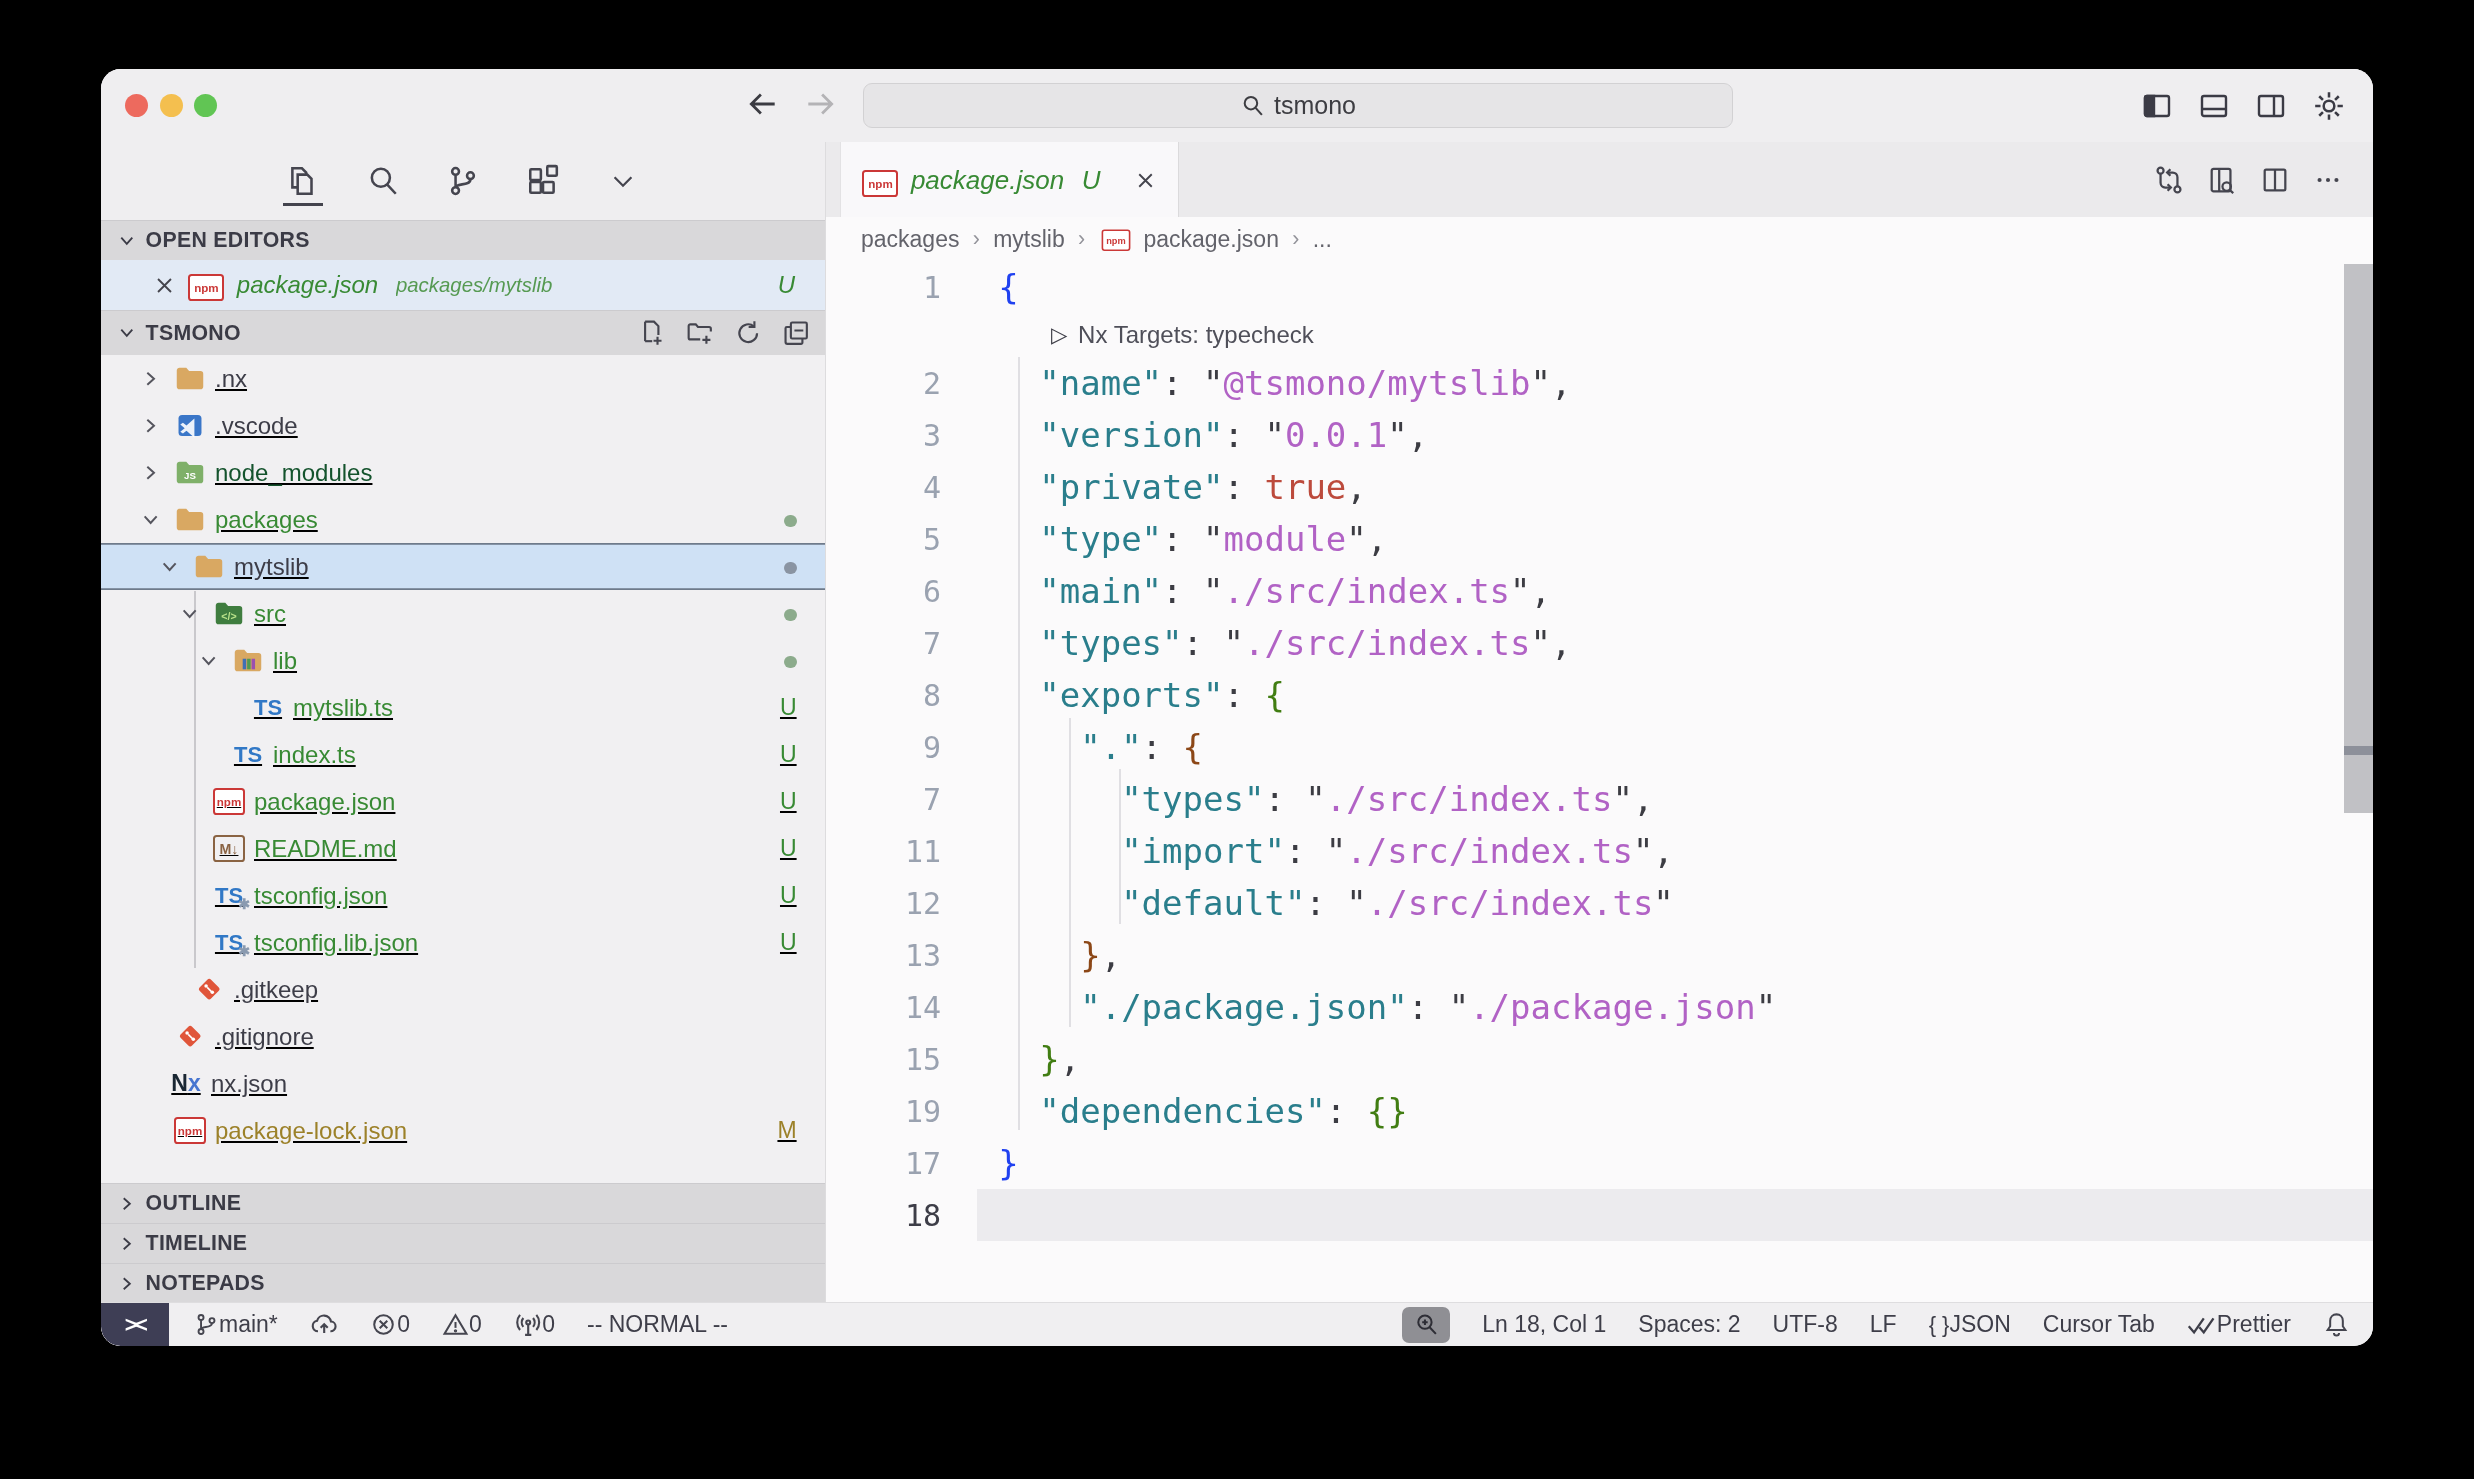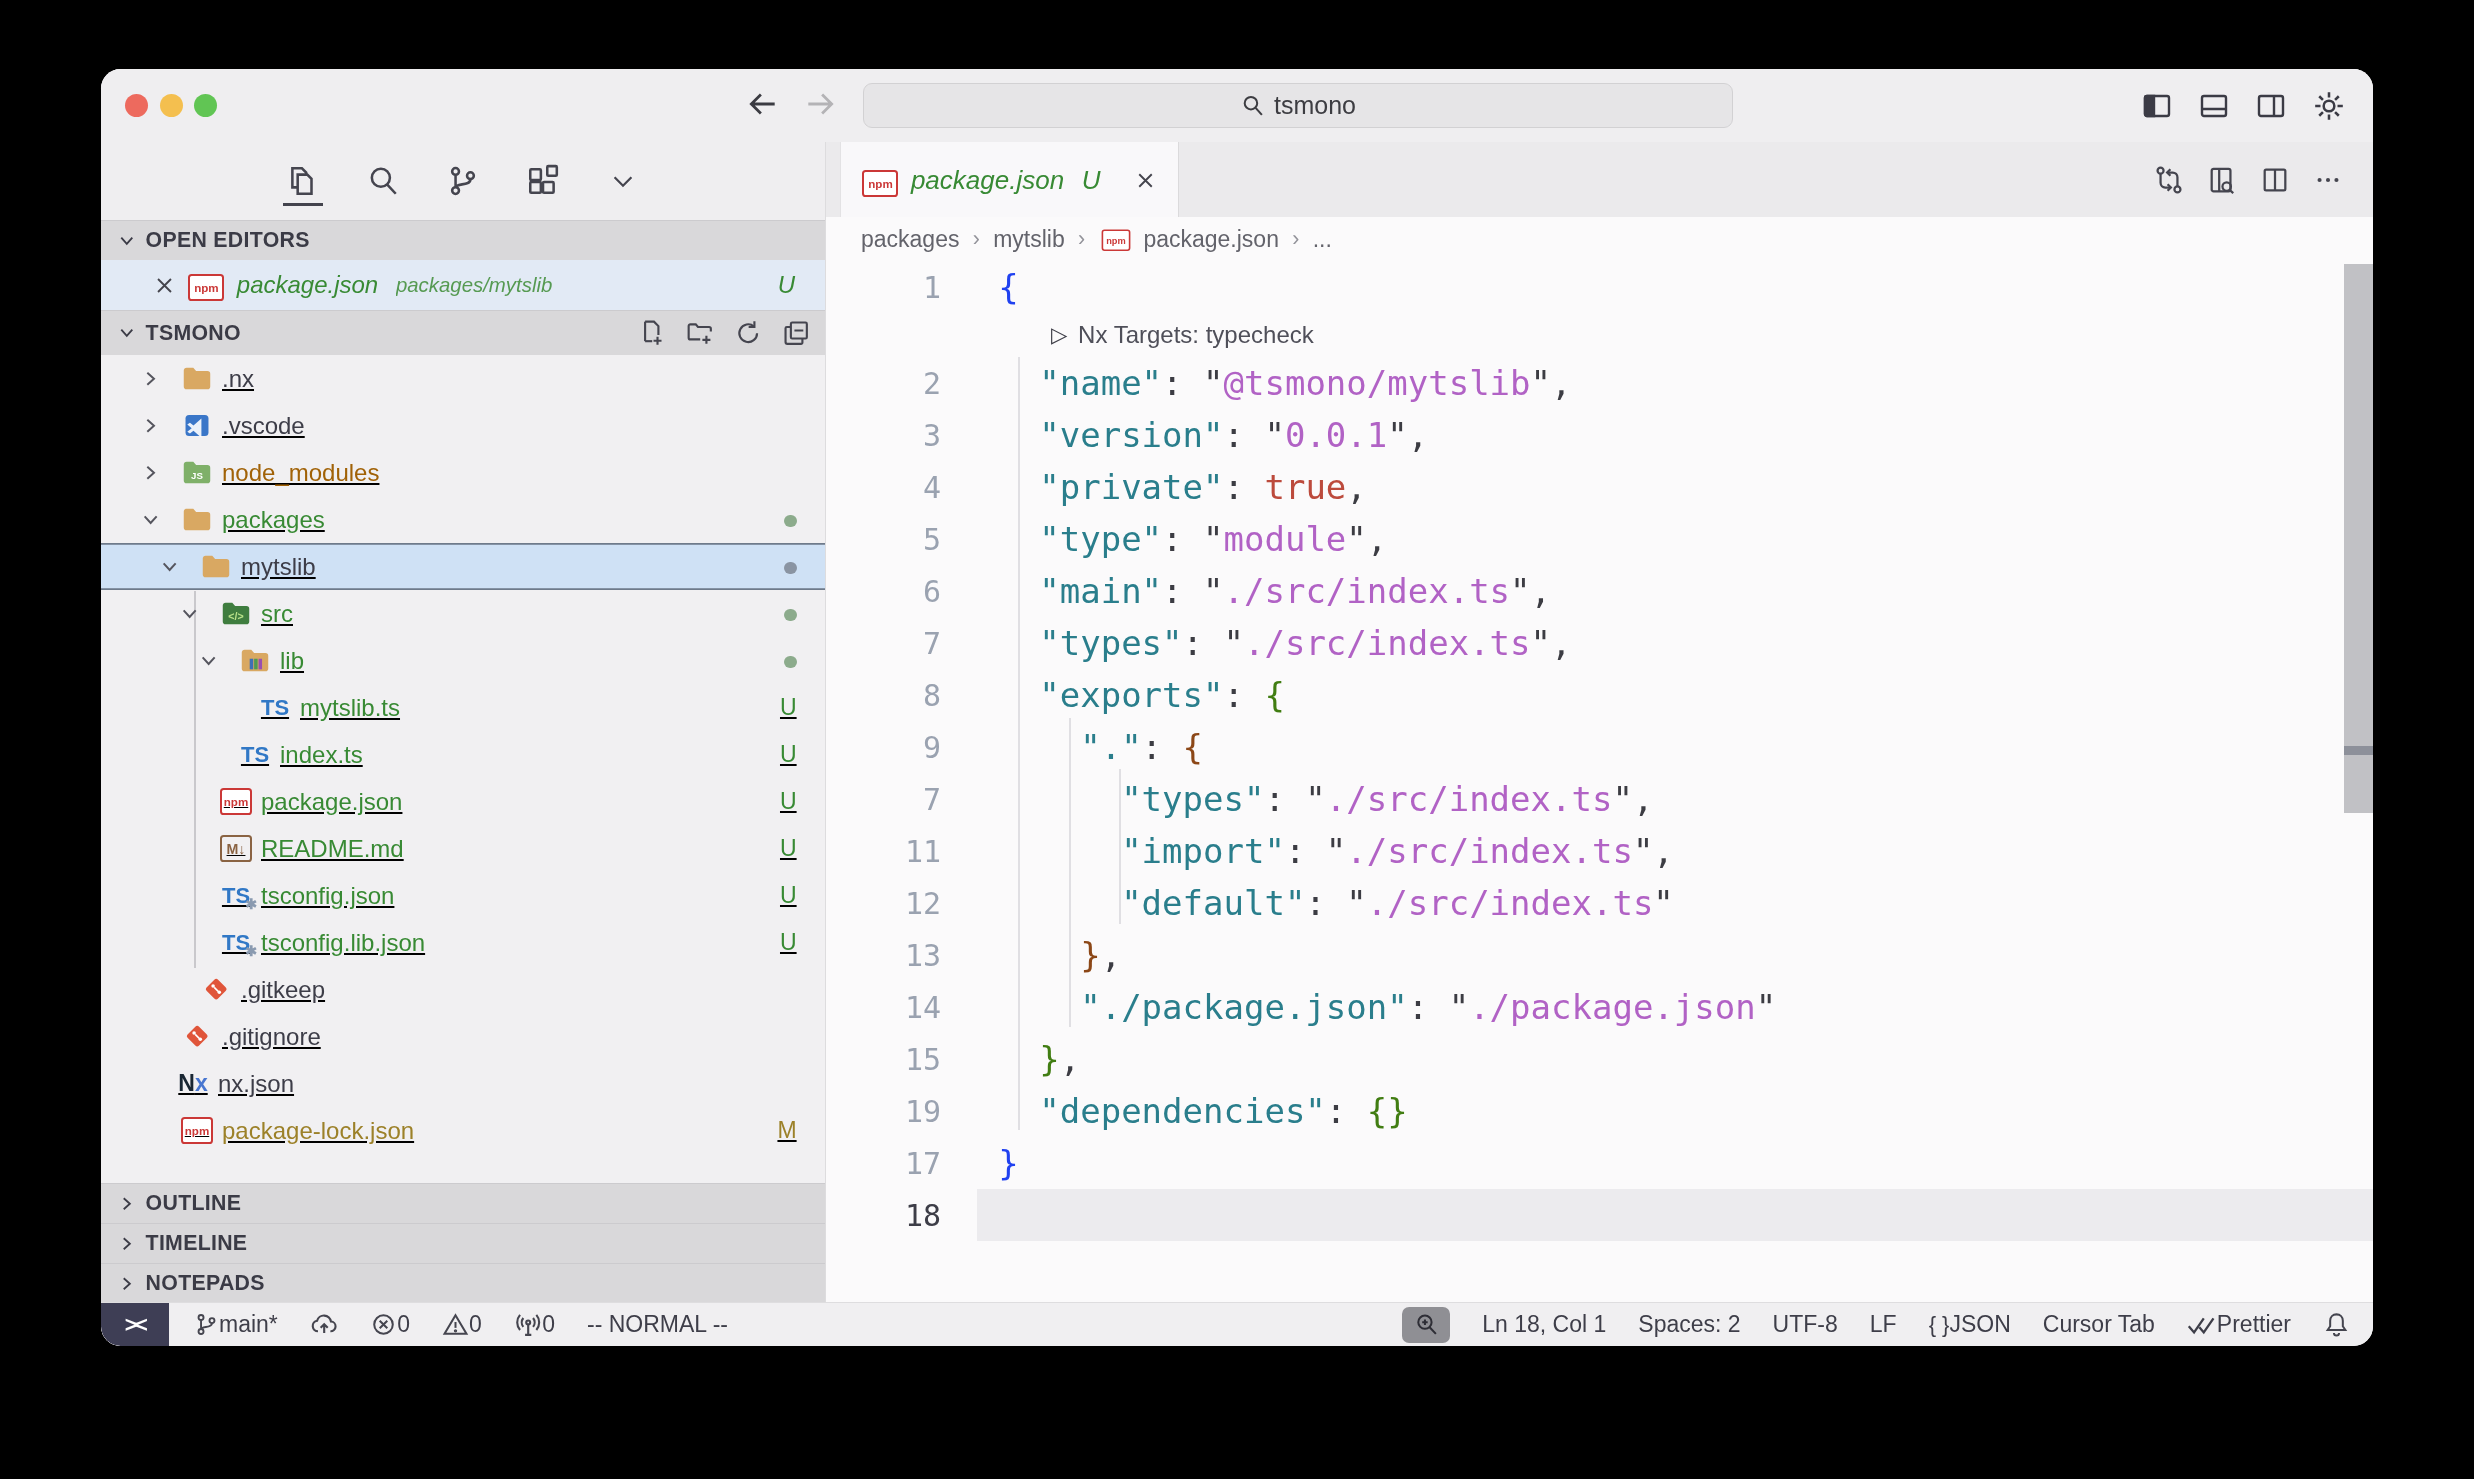--- a/index.html
+++ b/index.html
@@ -33,7 +33,7 @@
   .row{height:47px;display:flex;align-items:center;font-size:24px;cursor:pointer;position:relative;}
   .row.selected{background:#cfe1f5;box-shadow:inset 0 1.8px 0 #6e7a8a, inset 0 -1.8px 0 #6e7a8a;}
   .row .chevslot{width:27px;flex:none;display:flex;justify-content:center;color:#55555e;}
-  .row .iconslot{width:32px;height:32px;flex:none;margin:0 9px 0 17px;display:flex;align-items:center;justify-content:center;}
+  .row .iconslot{width:32px;height:32px;flex:none;margin:0 9px 0 10px;display:flex;align-items:center;justify-content:center;}
   .row .badge{margin-left:auto;margin-right:28.4px;font-size:23px;flex:none;}
   .dotbadge{width:12.4px;height:12.4px;border-radius:50%;display:inline-block;}
   .spacer{flex:1;}

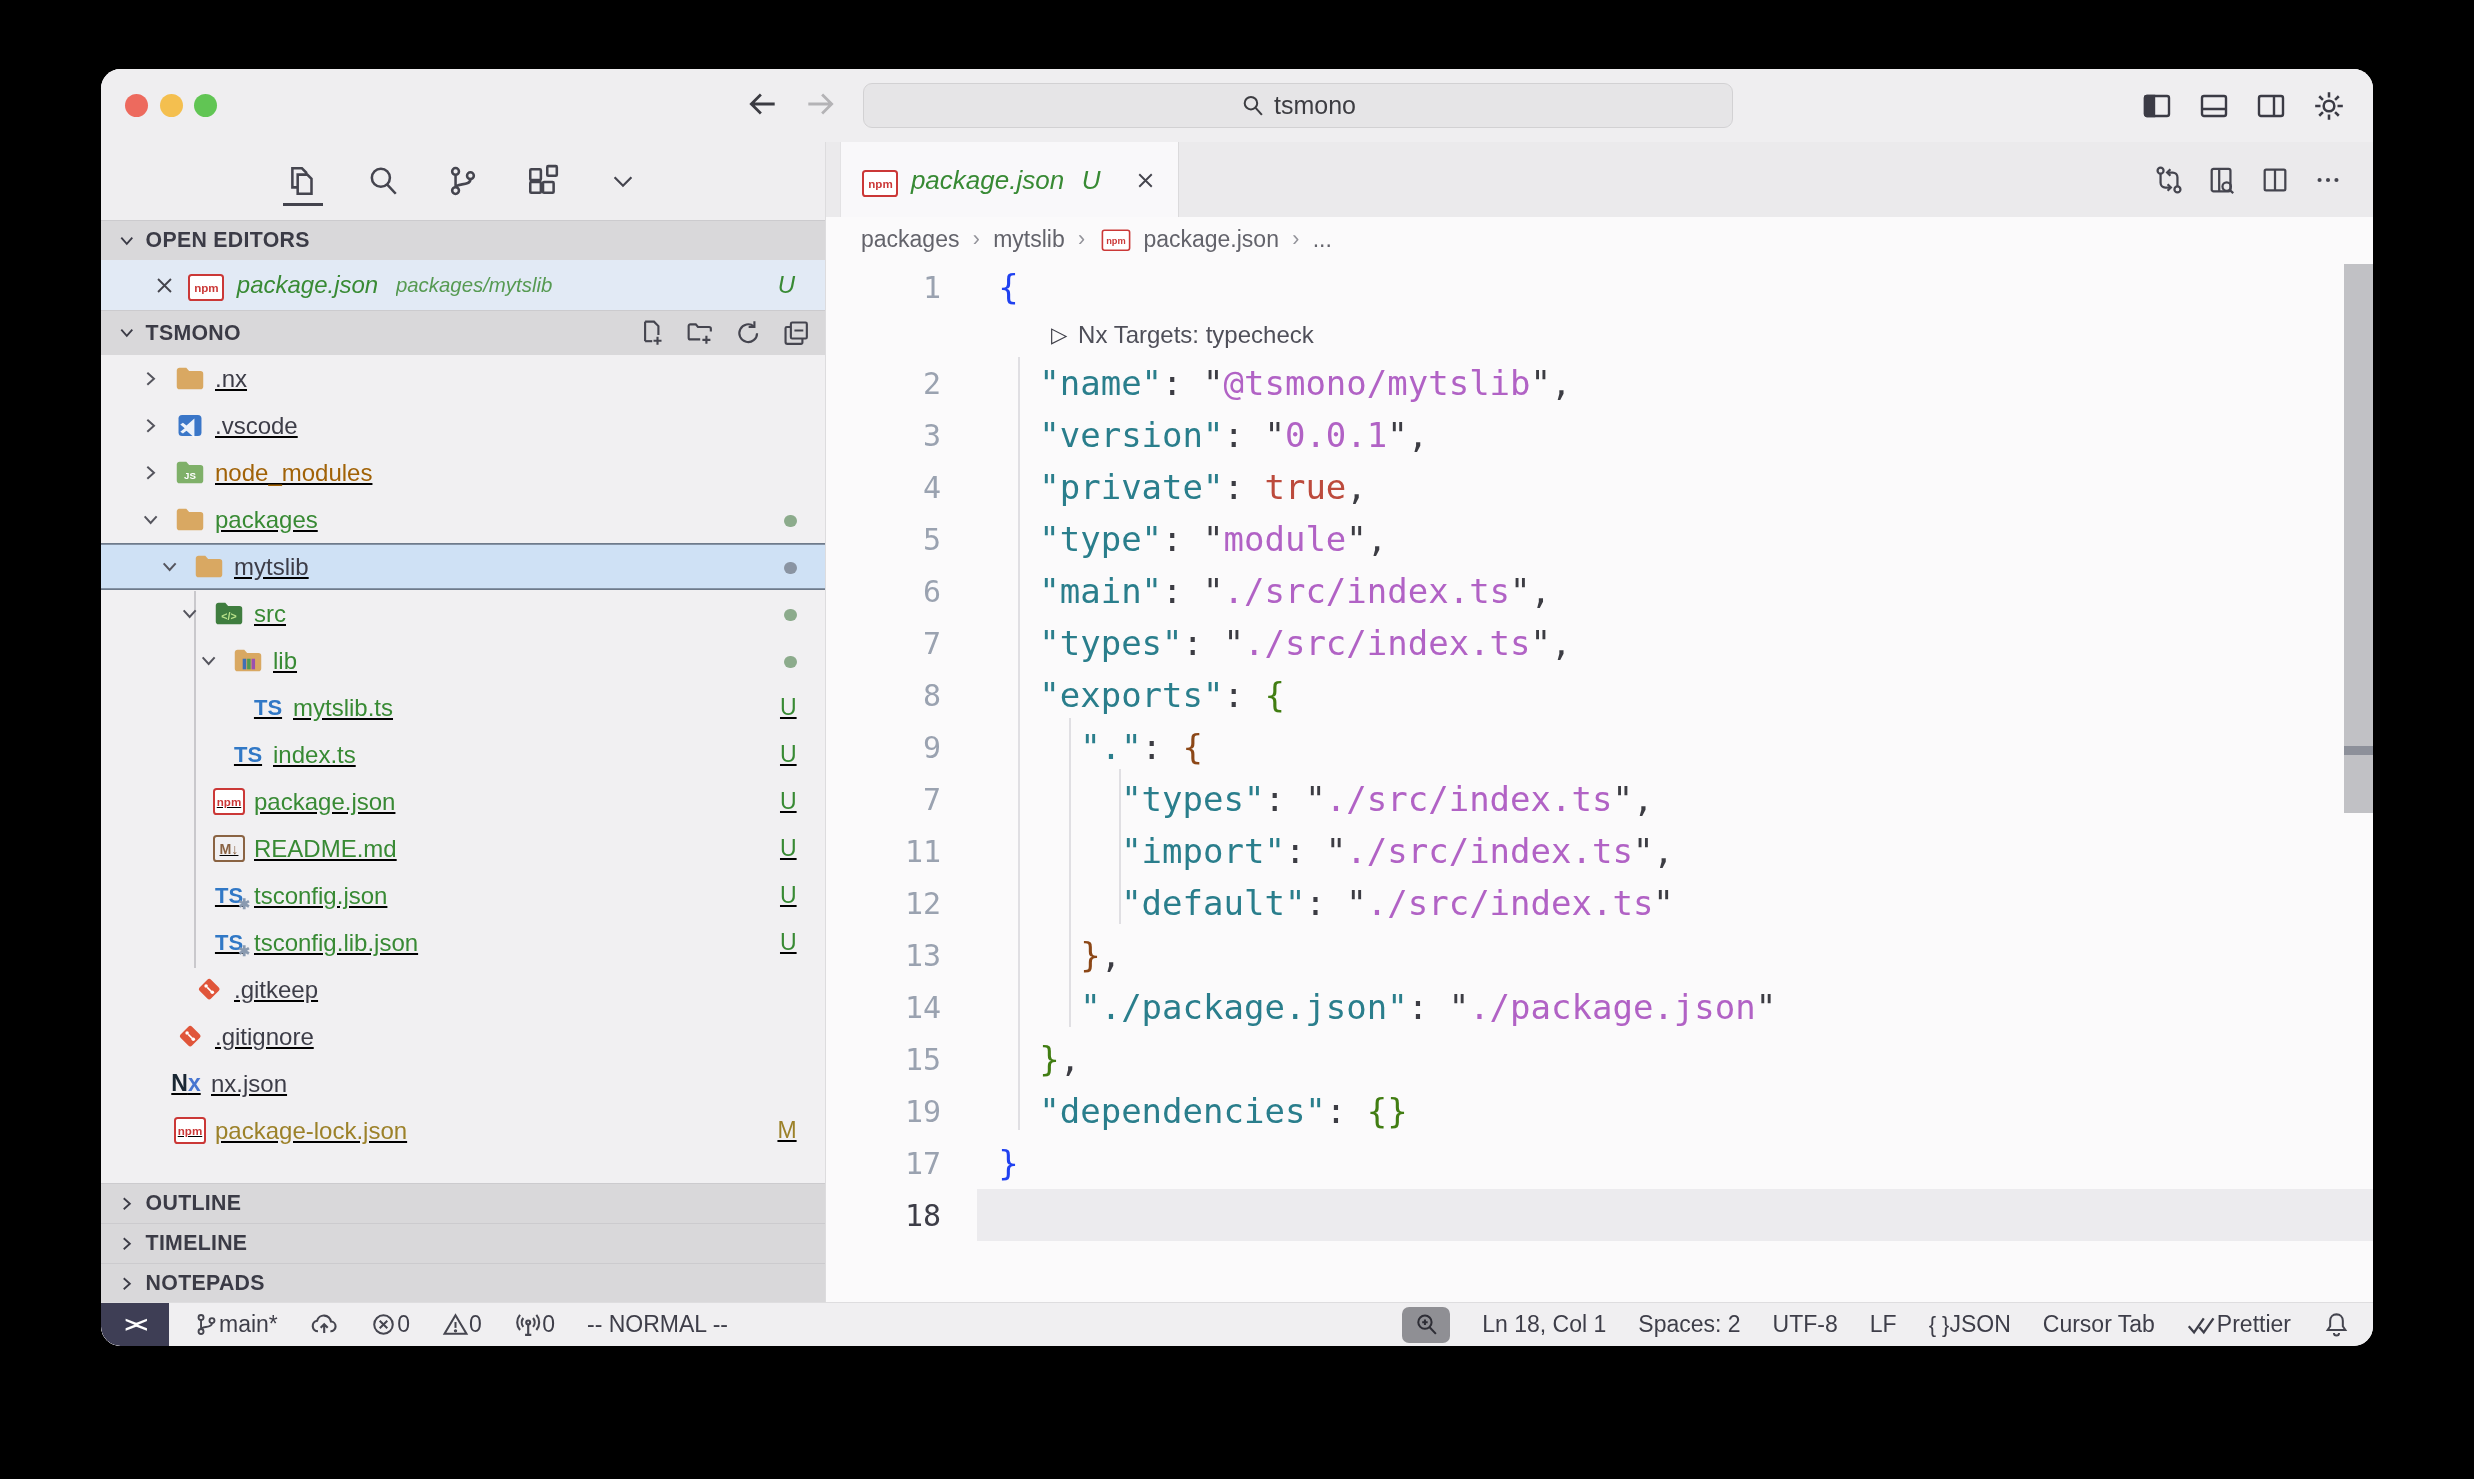--- a/index.html
+++ b/index.html
@@ -37,7 +37,7 @@
   .row .badge{margin-left:auto;margin-right:28.4px;font-size:23px;flex:none;}
   .dotbadge{width:12.4px;height:12.4px;border-radius:50%;display:inline-block;}
   .spacer{flex:1;}
-  .t-green{color:#388a34;}.t-dark{color:#3d3d48;}.t-gray{color:#a16207;}.t-mod{color:#9c8129;}
+  .t-green{color:#388a34;}.t-dark{color:#3d3d48;}.t-gray{color:#14532d;}.t-mod{color:#9c8129;}
   
   .editor{flex:1;position:relative;background:#fbfafb;}
   .tabbar{position:absolute;top:0;left:0;right:0;height:75px;background:#ebeaec;border-bottom:0.9px solid #e2e1e3;}

